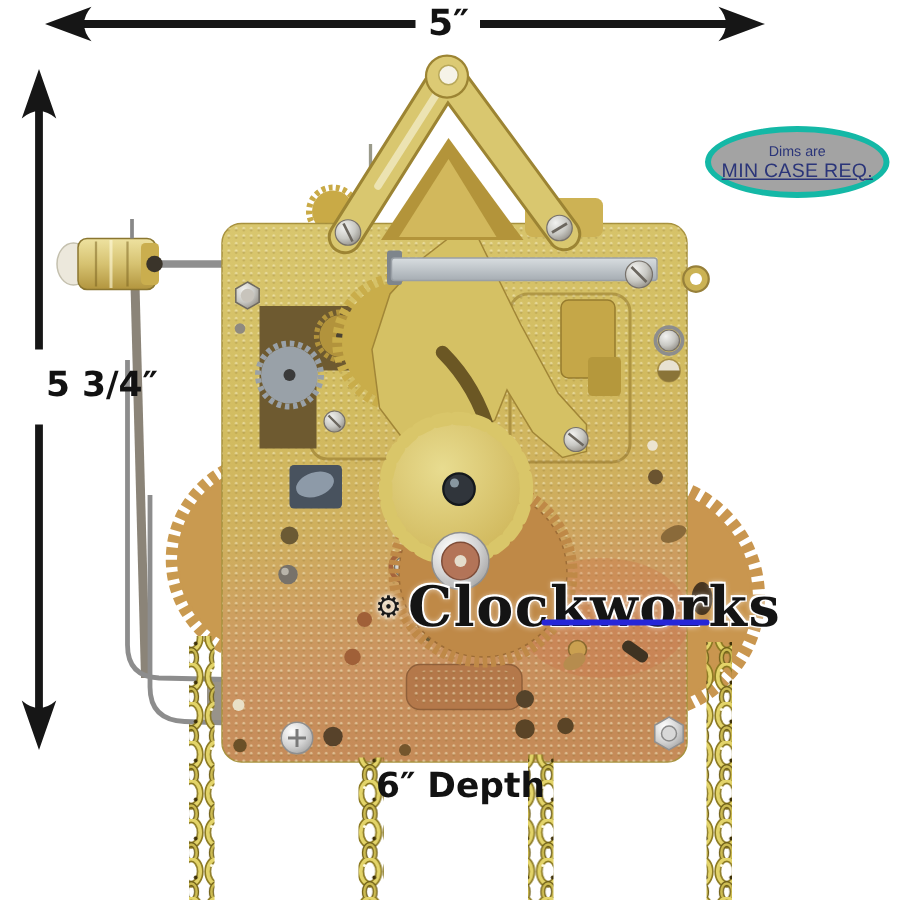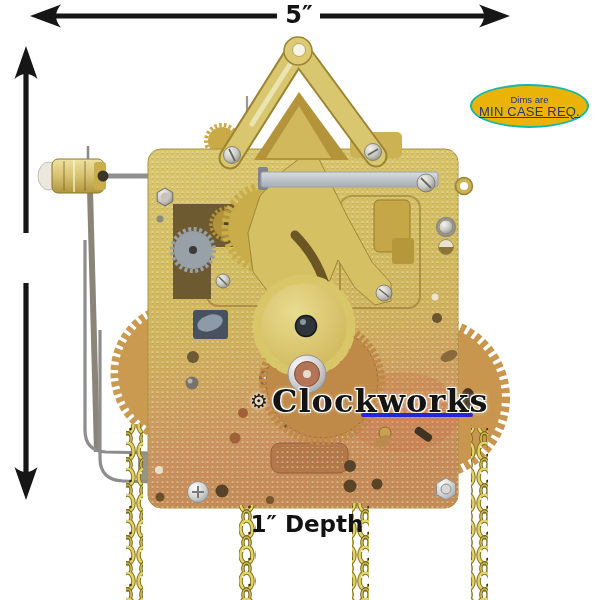--- a/index.html
+++ b/index.html
@@ -10,9 +10,9 @@
   .dim-width{left:277px;top:1px;width:44px;font-size:24px;}
   .dim-height{left:6px;top:244px;width:124px;font-size:23px;}
   .dim-depth{left:237px;top:511px;width:140px;font-size:23px;}
-  .badge{position:absolute;left:470px;top:84px;width:115px;height:40px;border:2px solid #14b8a6;
+  .badge{position:absolute;left:470px;top:84px;width:115px;height:40px;border:4px solid #14b8a6;
          border-radius:50%;display:flex;flex-direction:column;align-items:center;justify-content:center;
-         color:#2b3579;background:#eab308;font-family:"Liberation Sans",sans-serif;}
+         color:#2b3579;background:#a3a3a3;font-family:"Liberation Sans",sans-serif;}
   .badge-line1{font-size:9.5px;line-height:11px;}
   .badge-line2{font-size:13px;line-height:14px;letter-spacing:.2px;white-space:nowrap;text-decoration:underline;}
   .watermark{position:absolute;left:250px;top:382px;display:flex;align-items:center;gap:4px;}

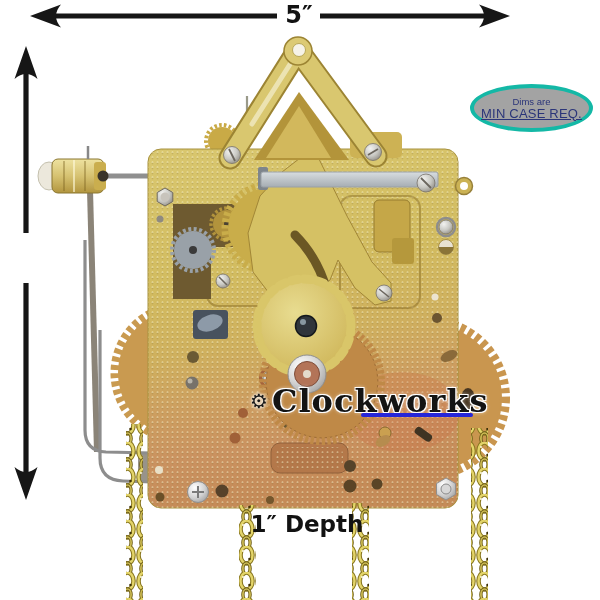--- a/index.html
+++ b/index.html
@@ -236,6 +236,7 @@
 </svg>
 
   <div class="dim-label dim-width">5″</div>
+  <div class="dim-label dim-height">5 3/4″</div>
   <div class="dim-label dim-depth">1″ Depth</div>
 
   <div class="badge">

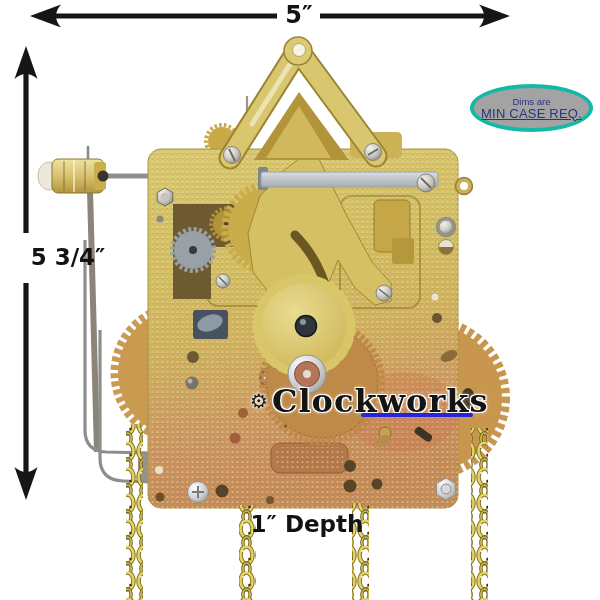--- a/index.html
+++ b/index.html
@@ -17,7 +17,7 @@
   .badge-line2{font-size:13px;line-height:14px;letter-spacing:.2px;white-space:nowrap;text-decoration:underline;}
   .watermark{position:absolute;left:250px;top:382px;display:flex;align-items:center;gap:4px;}
   .wm-gear{font-size:20px;color:#1a1a1a;text-shadow:0 0 3px #fff,0 0 5px #fff;}
-  .wm-text{font-family:"DejaVu Serif","Liberation Serif",serif;font-weight:bold;font-size:32px;
+  .wm-text{font-family:"DejaVu Serif","Liberation Serif",serif;font-weight:bold;font-size:37px;
            color:#141414;letter-spacing:1px;
            text-shadow:1px 1px 0 #fff,-1px -1px 0 #fff,1px -1px 0 #fff,-1px 1px 0 #fff,0 0 4px #fff;}
   .wm-underline{position:absolute;left:361px;top:413px;width:112px;height:4px;background:#2626d8;border-radius:2px;}

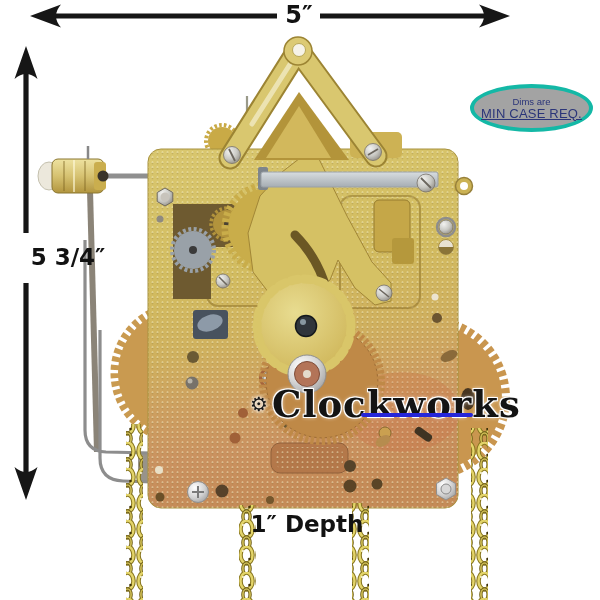--- a/index.html
+++ b/index.html
@@ -237,7 +237,7 @@
 
   <div class="dim-label dim-width">5″</div>
   <div class="dim-label dim-height">5 3/4″</div>
-  <div class="dim-label dim-depth">1″ Depth</div>
+  <div class="dim-label dim-depth">6″ Depth</div>
 
   <div class="badge">
     <div class="badge-line1">Dims are</div>

